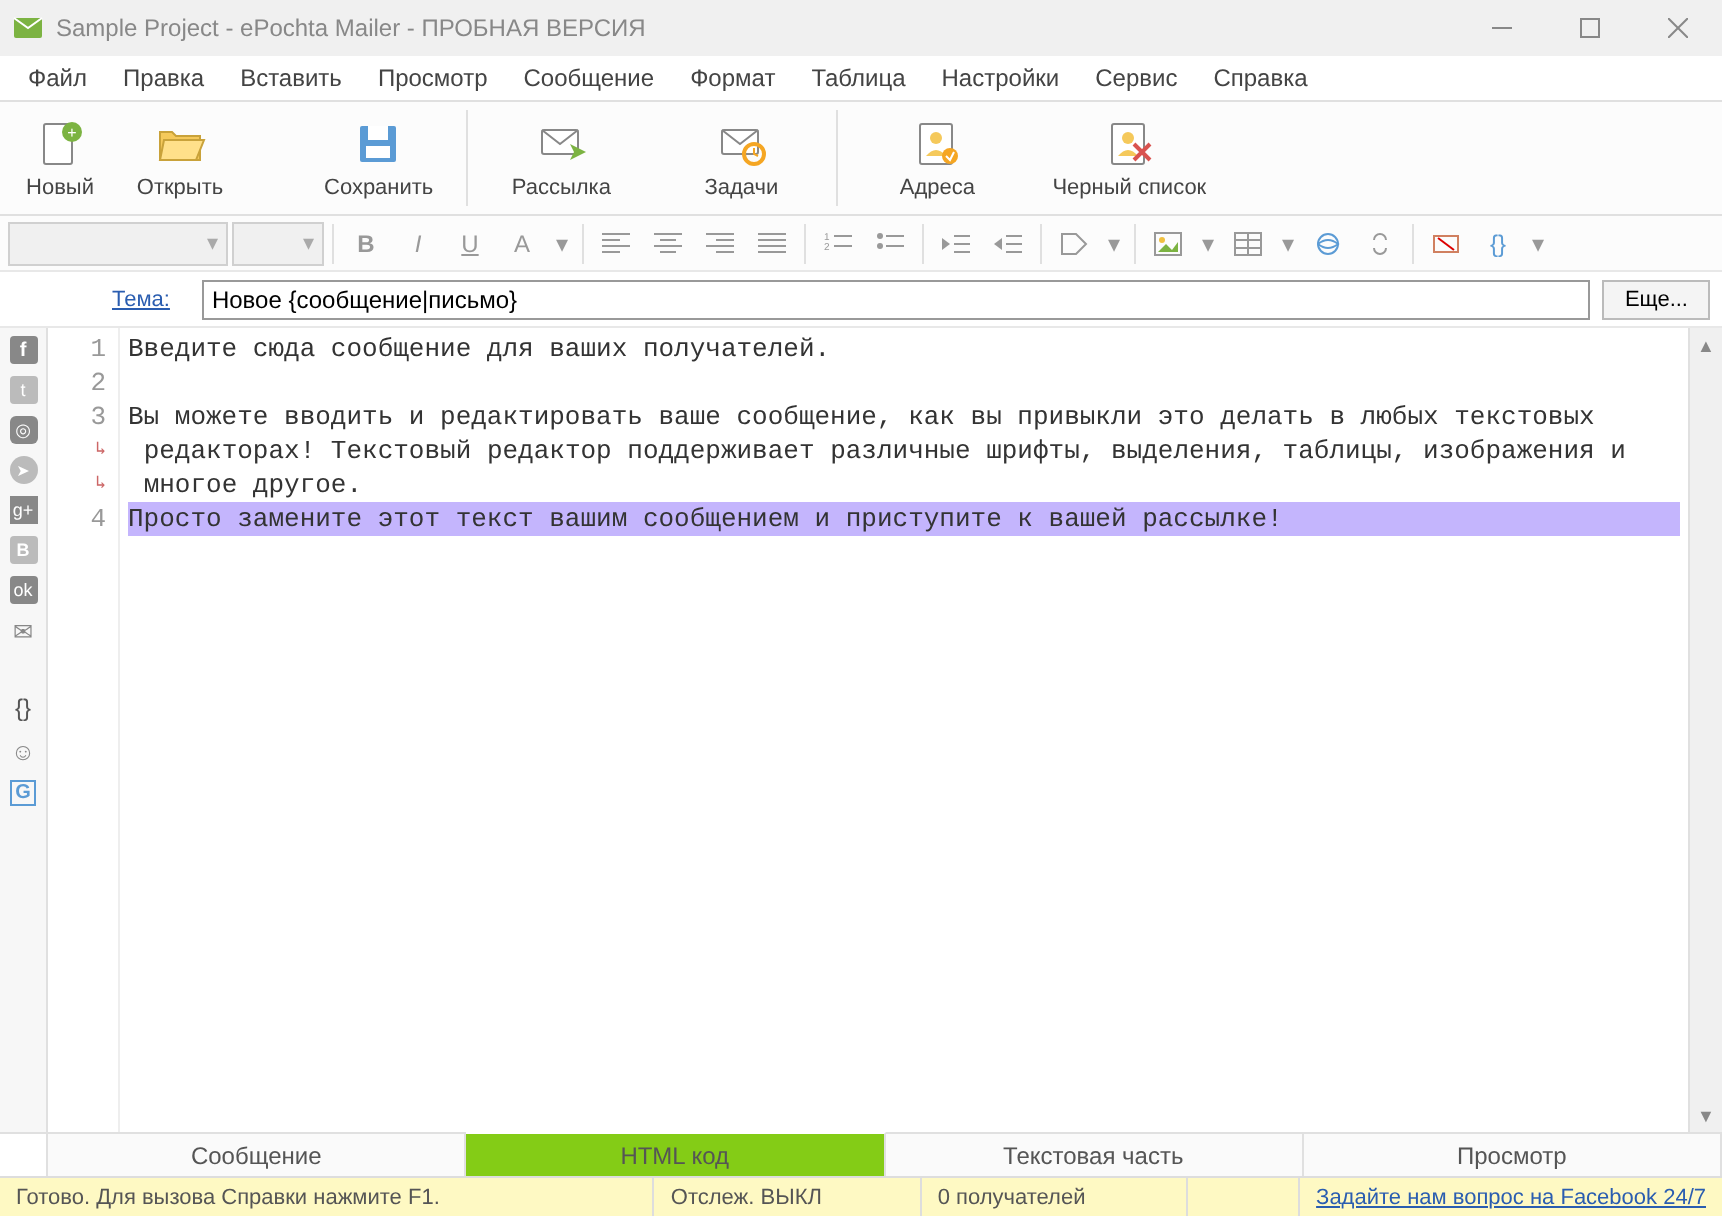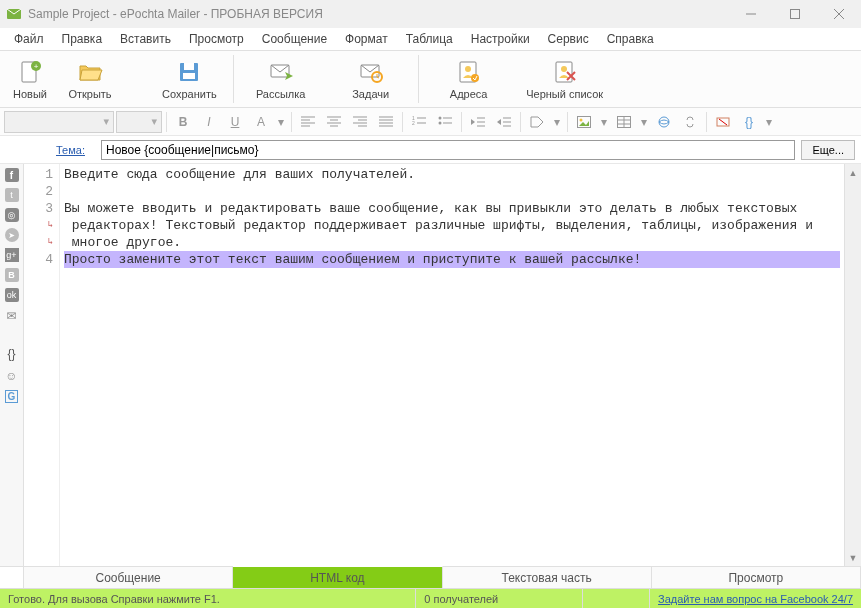--- a/index.html
+++ b/index.html
@@ -40,7 +40,7 @@
 .tabsrow .spacer { width: 24px; border-right:1px solid #e0e0e0; }
 .btab { flex: 1; display: flex; align-items: center; justify-content: center; border-right: 1px solid #e0e0e0; color: #555; font-size: 12px; background: #fafafa; }
 .btab.active { background: #84cc16; font-weight: normal; border-top: 1px solid #fff; margin-top:-1px; }
-.statusbar { height: 20px; display: flex; align-items: center; background: #bef264; border-top: 1px solid #ddd; font-size: 11px; color: #555; }
+.statusbar { height: 20px; display: flex; align-items: center; background: #fef9c3; border-top: 1px solid #ddd; font-size: 11px; color: #555; }
 .statusbar > div { padding: 0 8px; border-right: 1px solid #ddd; height: 100%; display: flex; align-items: center; }
 .statusbar .link { color: #2a5db0; text-decoration: underline; border-right: none; margin-left: auto; }
 svg { display: block; }

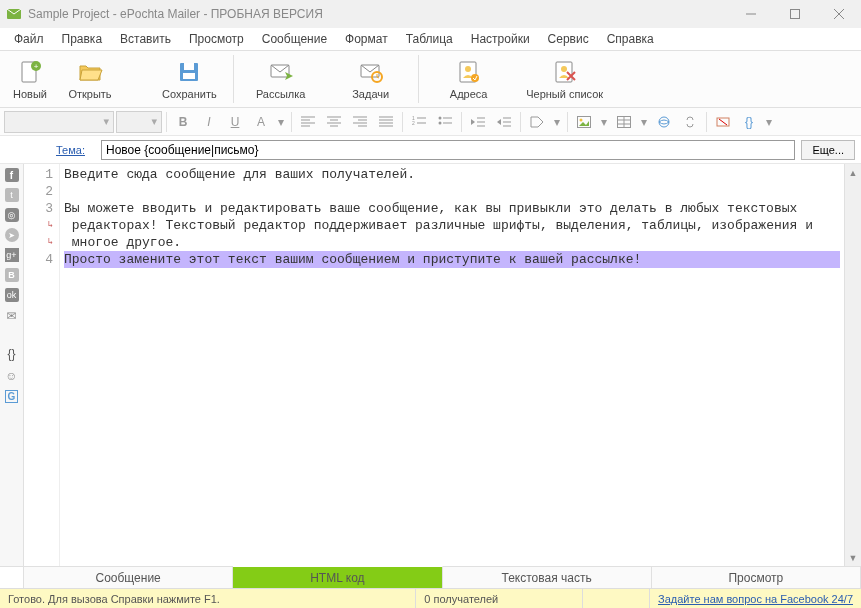--- a/index.html
+++ b/index.html
@@ -346,6 +346,7 @@
 
 <div class="statusbar">
   <div style="flex:1.6">Готово. Для вызова Справки нажмите F1.</div>
+  <div style="flex:0.6">Отслеж. ВЫКЛ</div>
   <div style="flex:0.6">0 получателей</div>
   <div style="flex:0.2;border-right:1px solid #ddd"></div>
   <div class="link">Задайте нам вопрос на Facebook 24/7</div>

